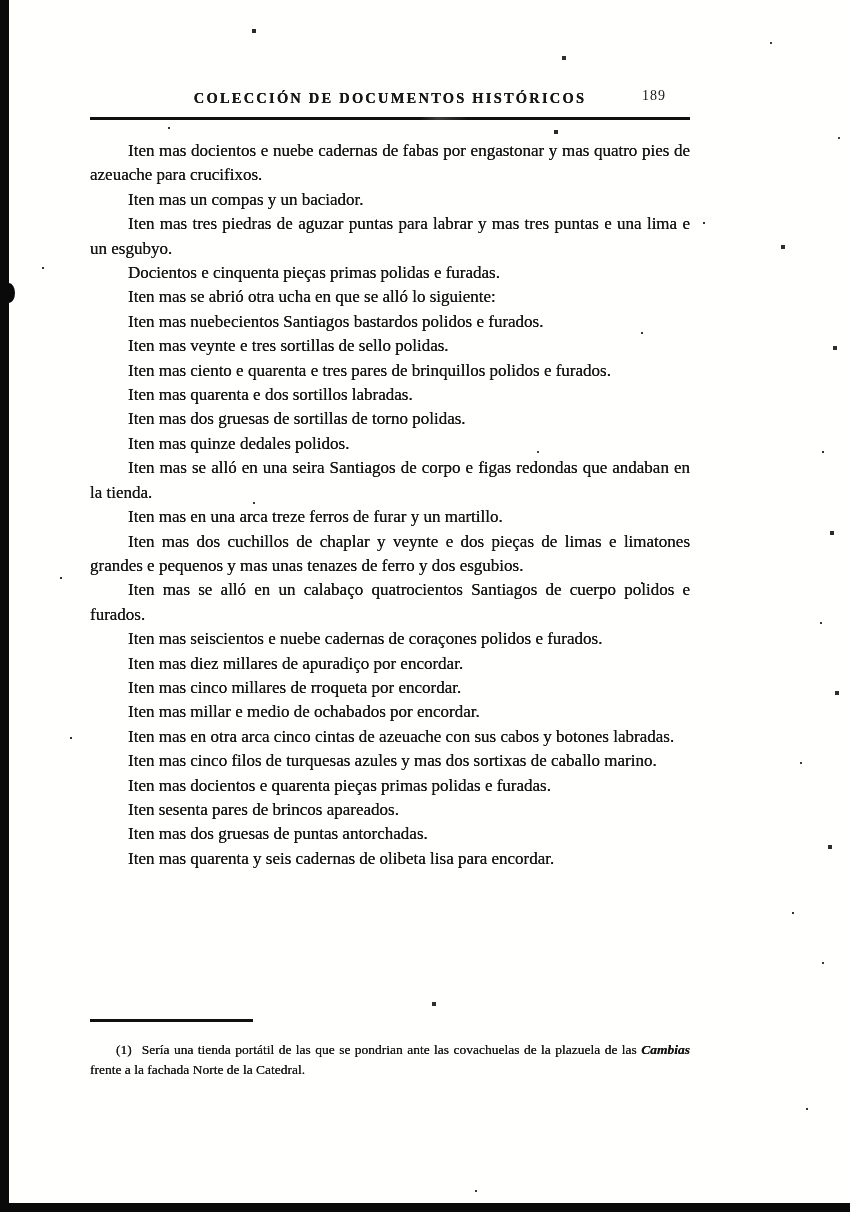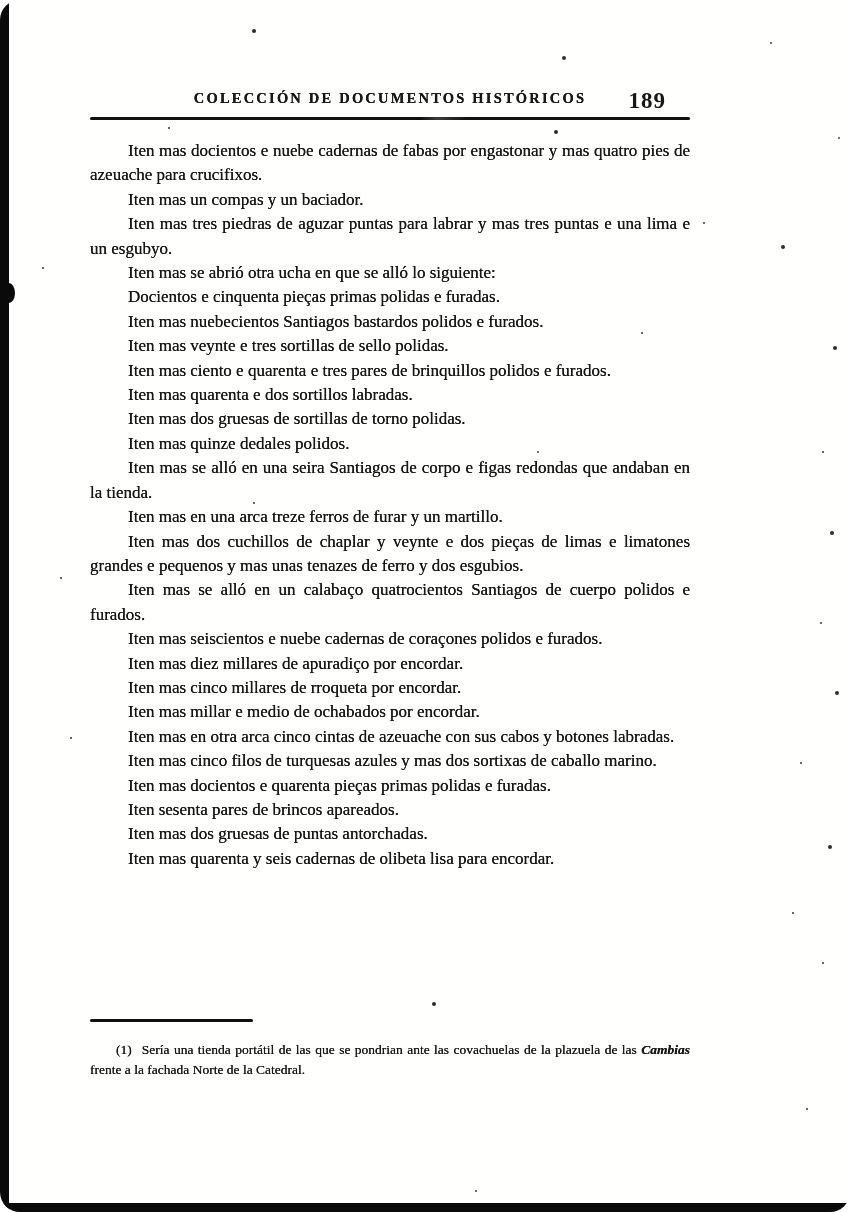--- a/index.html
+++ b/index.html
@@ -2,7 +2,7 @@
 <html><head>
 <meta charset="utf-8">
 <style>
-  * { margin: 0; padding: 0; box-sizing: border-box; border-radius: 20px; }
+  * { margin: 0; padding: 0; box-sizing: border-box; }
   html, body {
     width: 850px; height: 1212px;
     background: #ffffff;

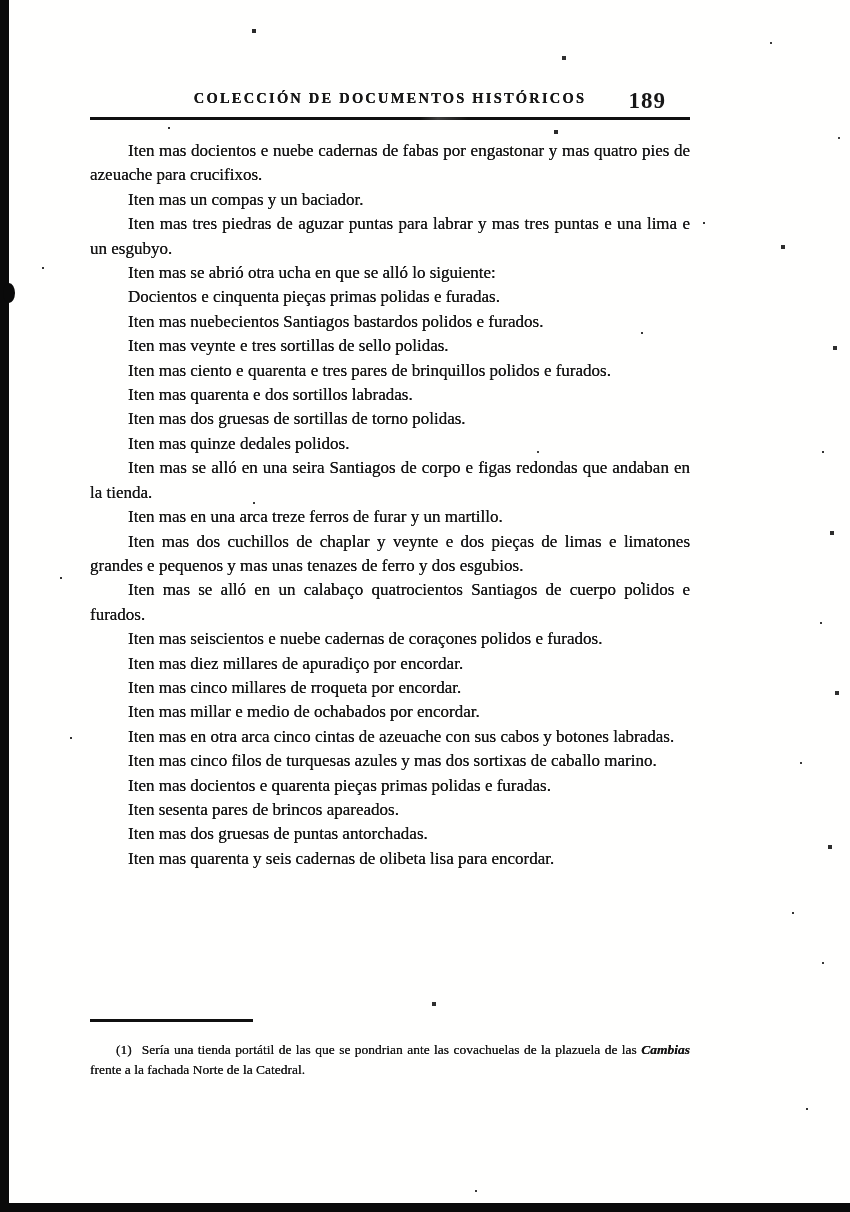--- a/index.html
+++ b/index.html
@@ -59,7 +59,7 @@
   }
   .page-number {
     position: absolute; right: 24px; top: -2px;
-    font-size: 23px; font-weight: 700; letter-spacing: 1px;
+    font-size: 14px; font-weight: 400; letter-spacing: 1px;
     color: #171717;
   }
   .header-rule {

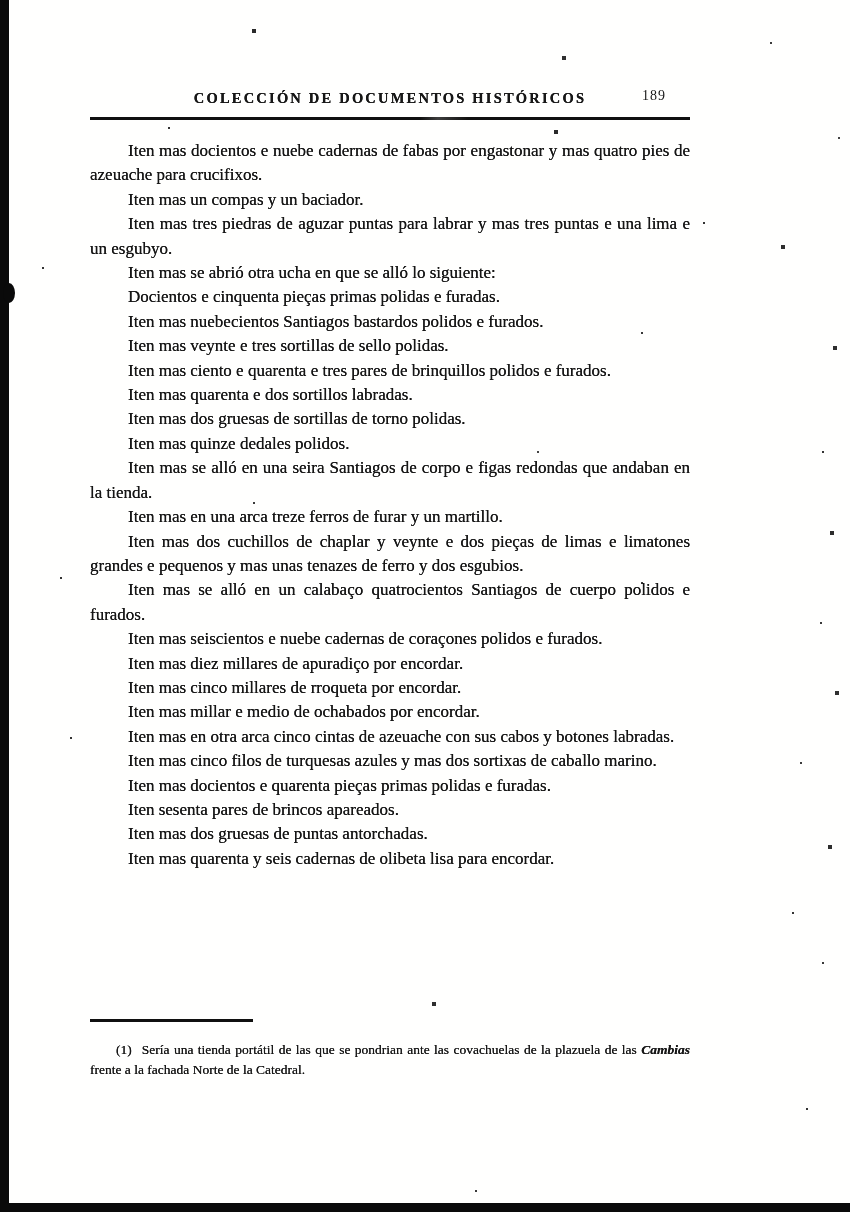--- a/index.html
+++ b/index.html
@@ -116,8 +116,8 @@
     <p>Iten mas docientos e nuebe cadernas de fabas por engastonar y mas quatro pies de azeuache para crucifixos.</p>
     <p>Iten mas un compas y un baciador.</p>
     <p>Iten mas tres piedras de aguzar puntas para labrar y mas tres puntas e una lima e un esgubyo.</p>
+    <p>Docientos e cinquenta pieças primas polidas e furadas.</p>
     <p>Iten mas se abrió otra ucha en que se alló lo siguiente:</p>
-    <p>Docientos e cinquenta pieças primas polidas e furadas.</p>
     <p>Iten mas nuebecientos Santiagos bastardos polidos e furados.</p>
     <p>Iten mas veynte e tres sortillas de sello polidas.</p>
     <p>Iten mas ciento e quarenta e tres pares de brinquillos polidos e furados.</p>

